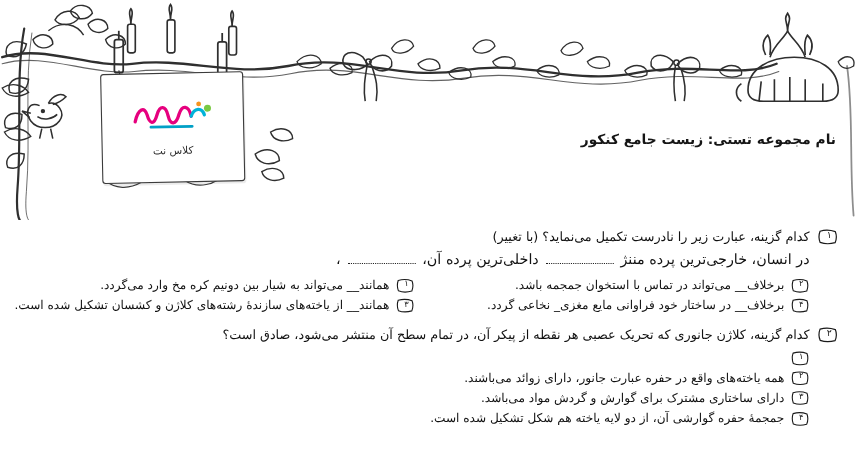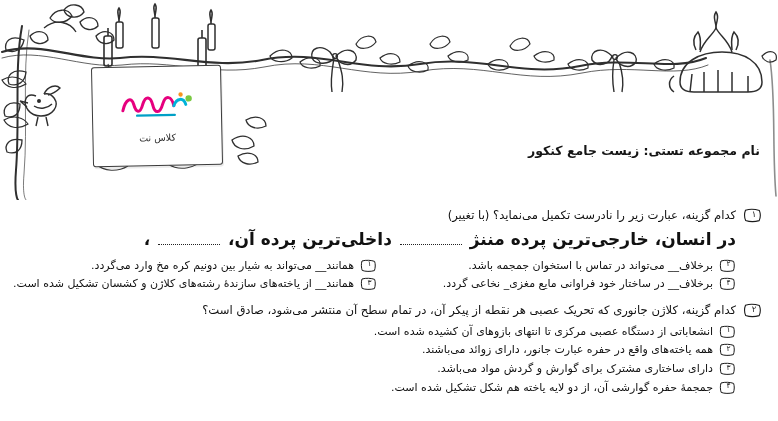--- a/index.html
+++ b/index.html
@@ -69,7 +69,6 @@
     color: #151515;
     direction: rtl;
     white-space: nowrap;
-    margin-top: 24px;
   }
   
   .content {

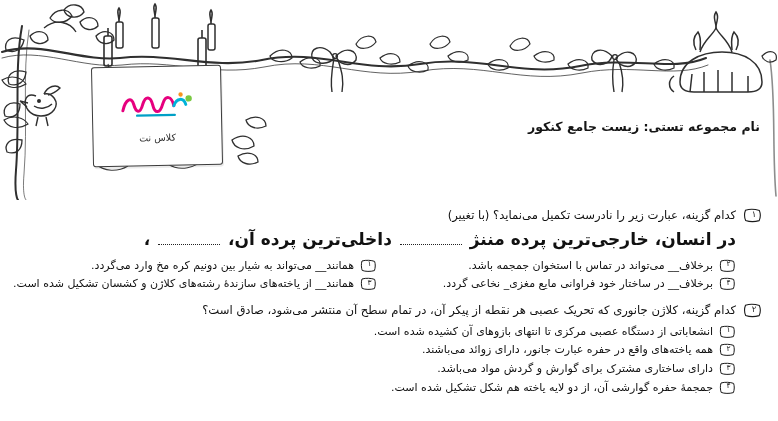--- a/index.html
+++ b/index.html
@@ -111,9 +111,9 @@
     line-height: 1.45;
   }
   .q-stem {
-    font-size: 17px;
+    font-size: 13px;
     color: #111111;
-    font-weight: bold;
+    font-weight: normal;
     line-height: 1.5;
     margin: 0 26px 4px 0;
     text-align: right;

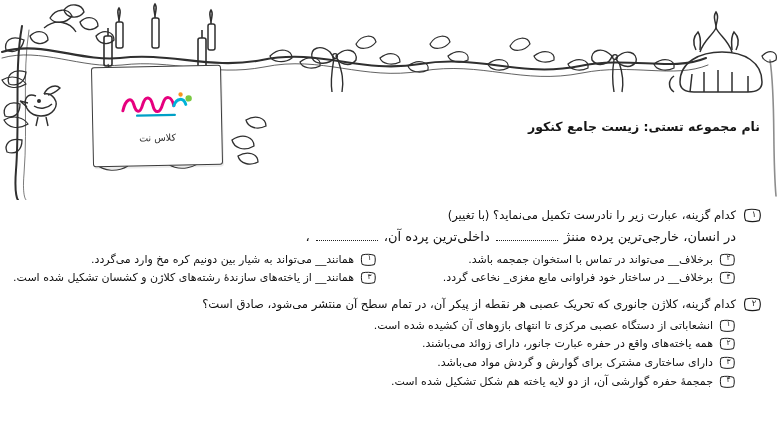--- a/index.html
+++ b/index.html
@@ -380,7 +380,6 @@
             </svg>
             <span>۱</span>
           </span>
-          <span class="opt-text">انشعاباتی از دستگاه عصبی مرکزی تا انتهای بازوهای آن کشیده شده است.</span>
         </div>
         <div class="opt">
           <span class="opt-num">

